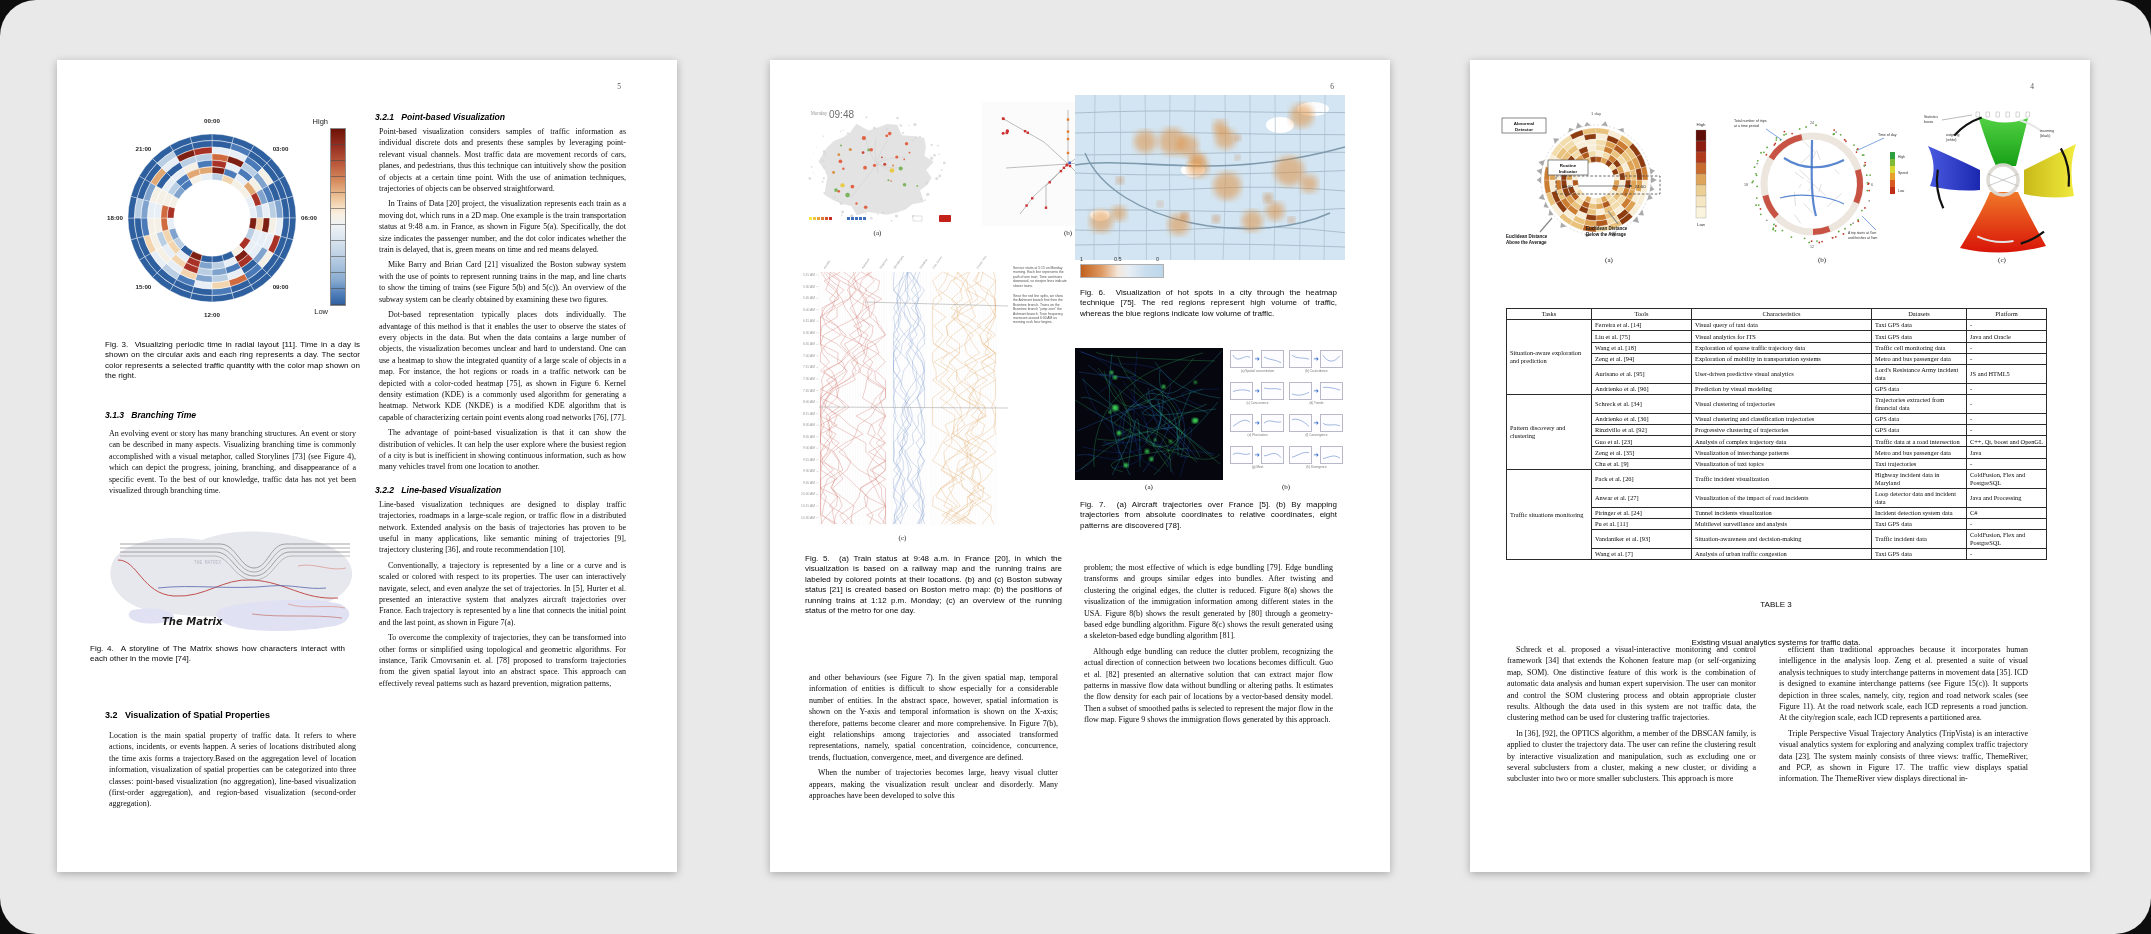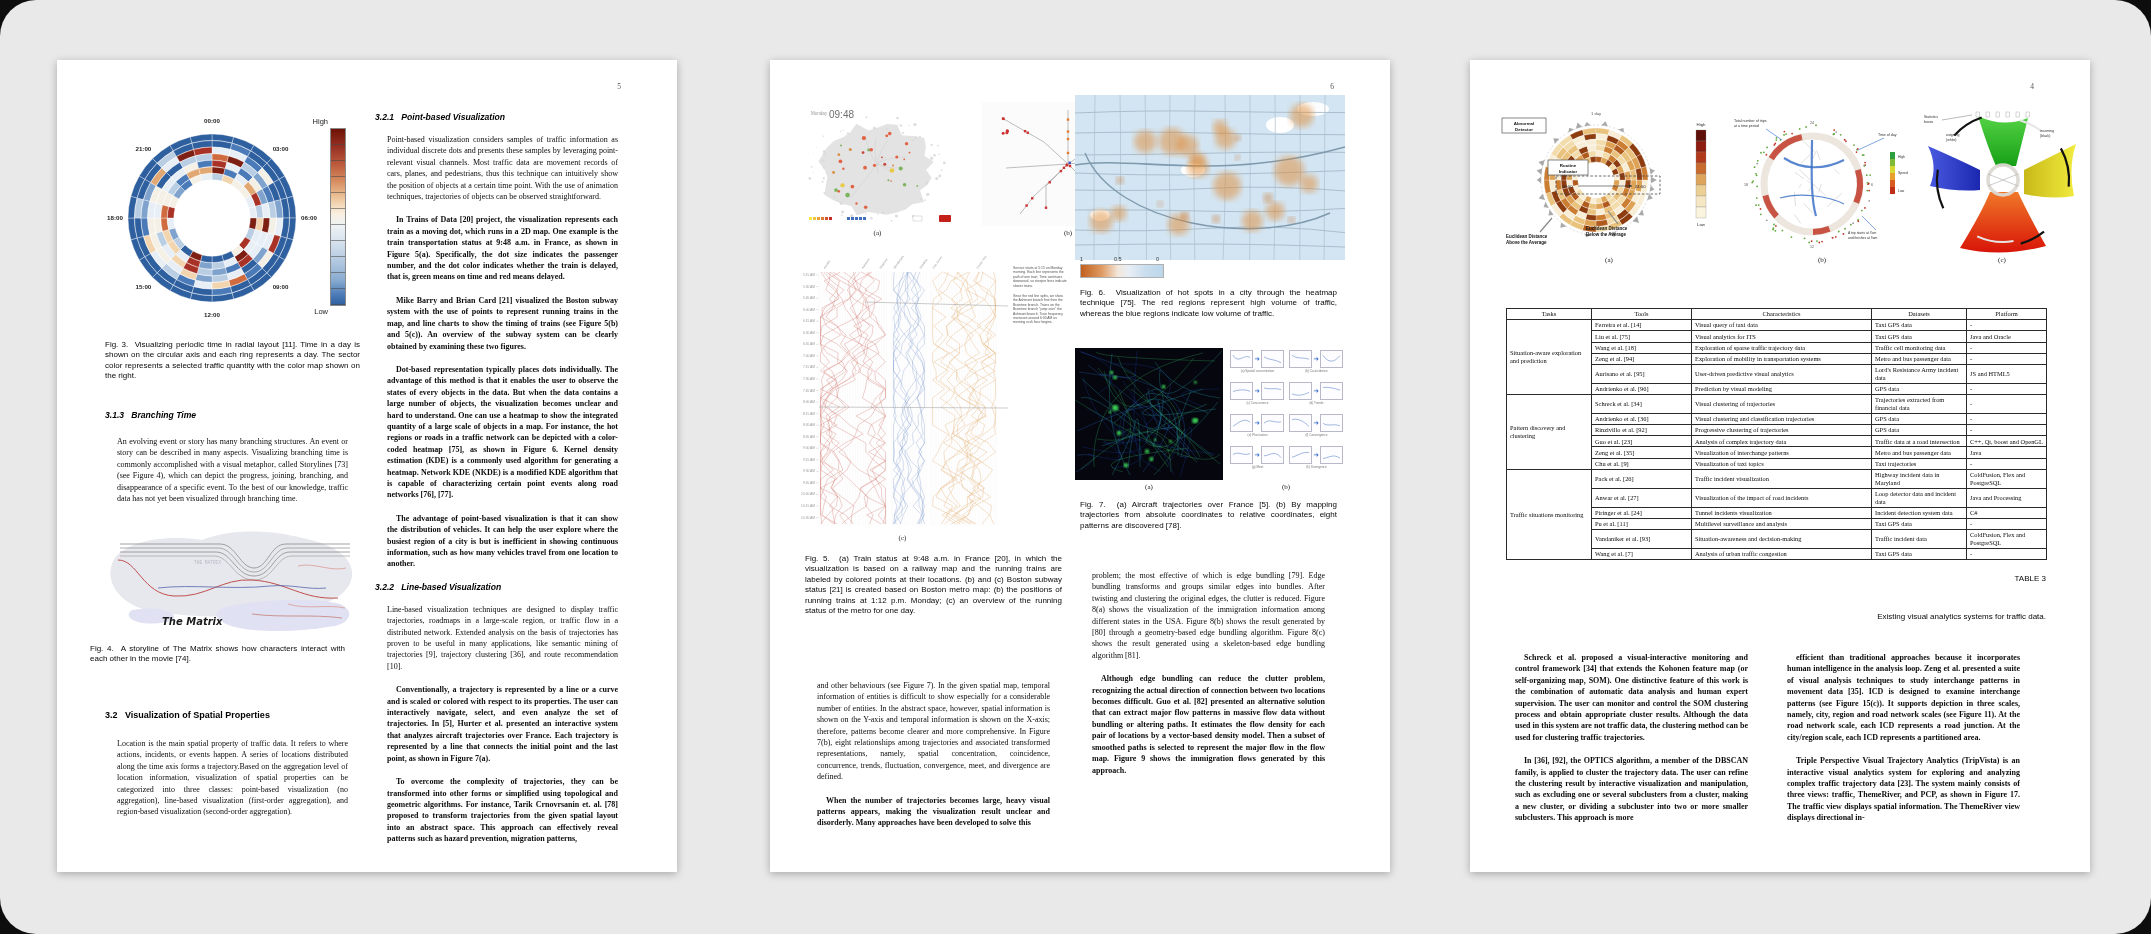--- a/index.html
+++ b/index.html
@@ -13,7 +13,7 @@
   .h-sub{font:italic 600 8.6px "Liberation Sans",sans-serif;color:#000;margin:0 0 4px 0;}
   .h-main{font:bold 9px "Liberation Sans",sans-serif;color:#000;}
   .h-space{margin-top:12px;}
-  .body-col p,.plist p{font:8px/11.4px "Liberation Serif",serif;color:#0b0b0b;text-align:justify;margin:12px;}
+  .body-col p,.plist p{font:8px/11.4px "Liberation Serif",serif;color:#0b0b0b;text-align:justify;margin:4px;}
   .plist p.ind{text-indent:9px;font-weight:bold;}
   .sublabel{font:7px "Liberation Serif",serif;color:#222;text-align:center;}
   .lg-label{font:7.5px "Liberation Sans",sans-serif;color:#222;}

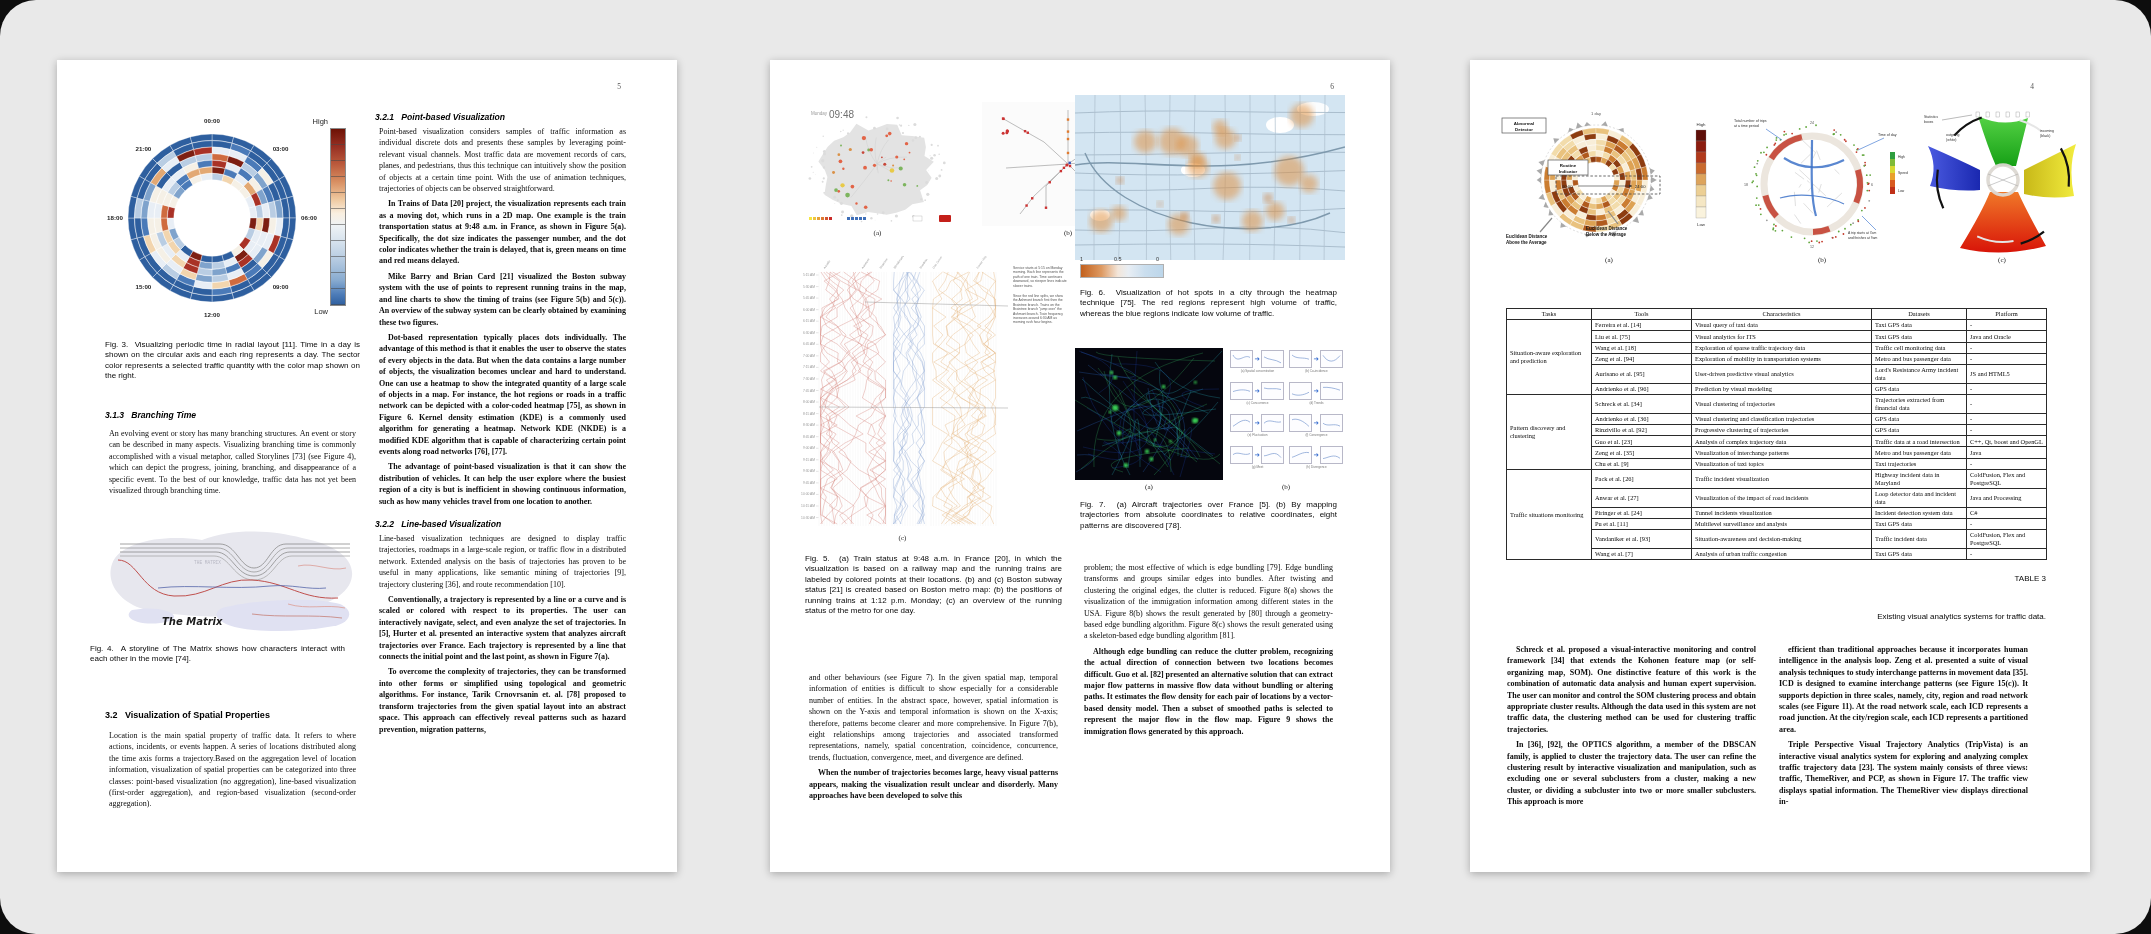--- a/index.html
+++ b/index.html
@@ -14,7 +14,7 @@
   .h-main{font:bold 9px "Liberation Sans",sans-serif;color:#000;}
   .h-space{margin-top:12px;}
   .body-col p,.plist p{font:8px/11.4px "Liberation Serif",serif;color:#0b0b0b;text-align:justify;margin:4px;}
-  .plist p.ind{text-indent:9px;font-weight:bold;}
+  .plist p.ind{text-indent:9px;}
   .sublabel{font:7px "Liberation Serif",serif;color:#222;text-align:center;}
   .lg-label{font:7.5px "Liberation Sans",sans-serif;color:#222;}
   .colorbar-v{width:14px;height:176px;border:0.5px solid #8a8a8a;

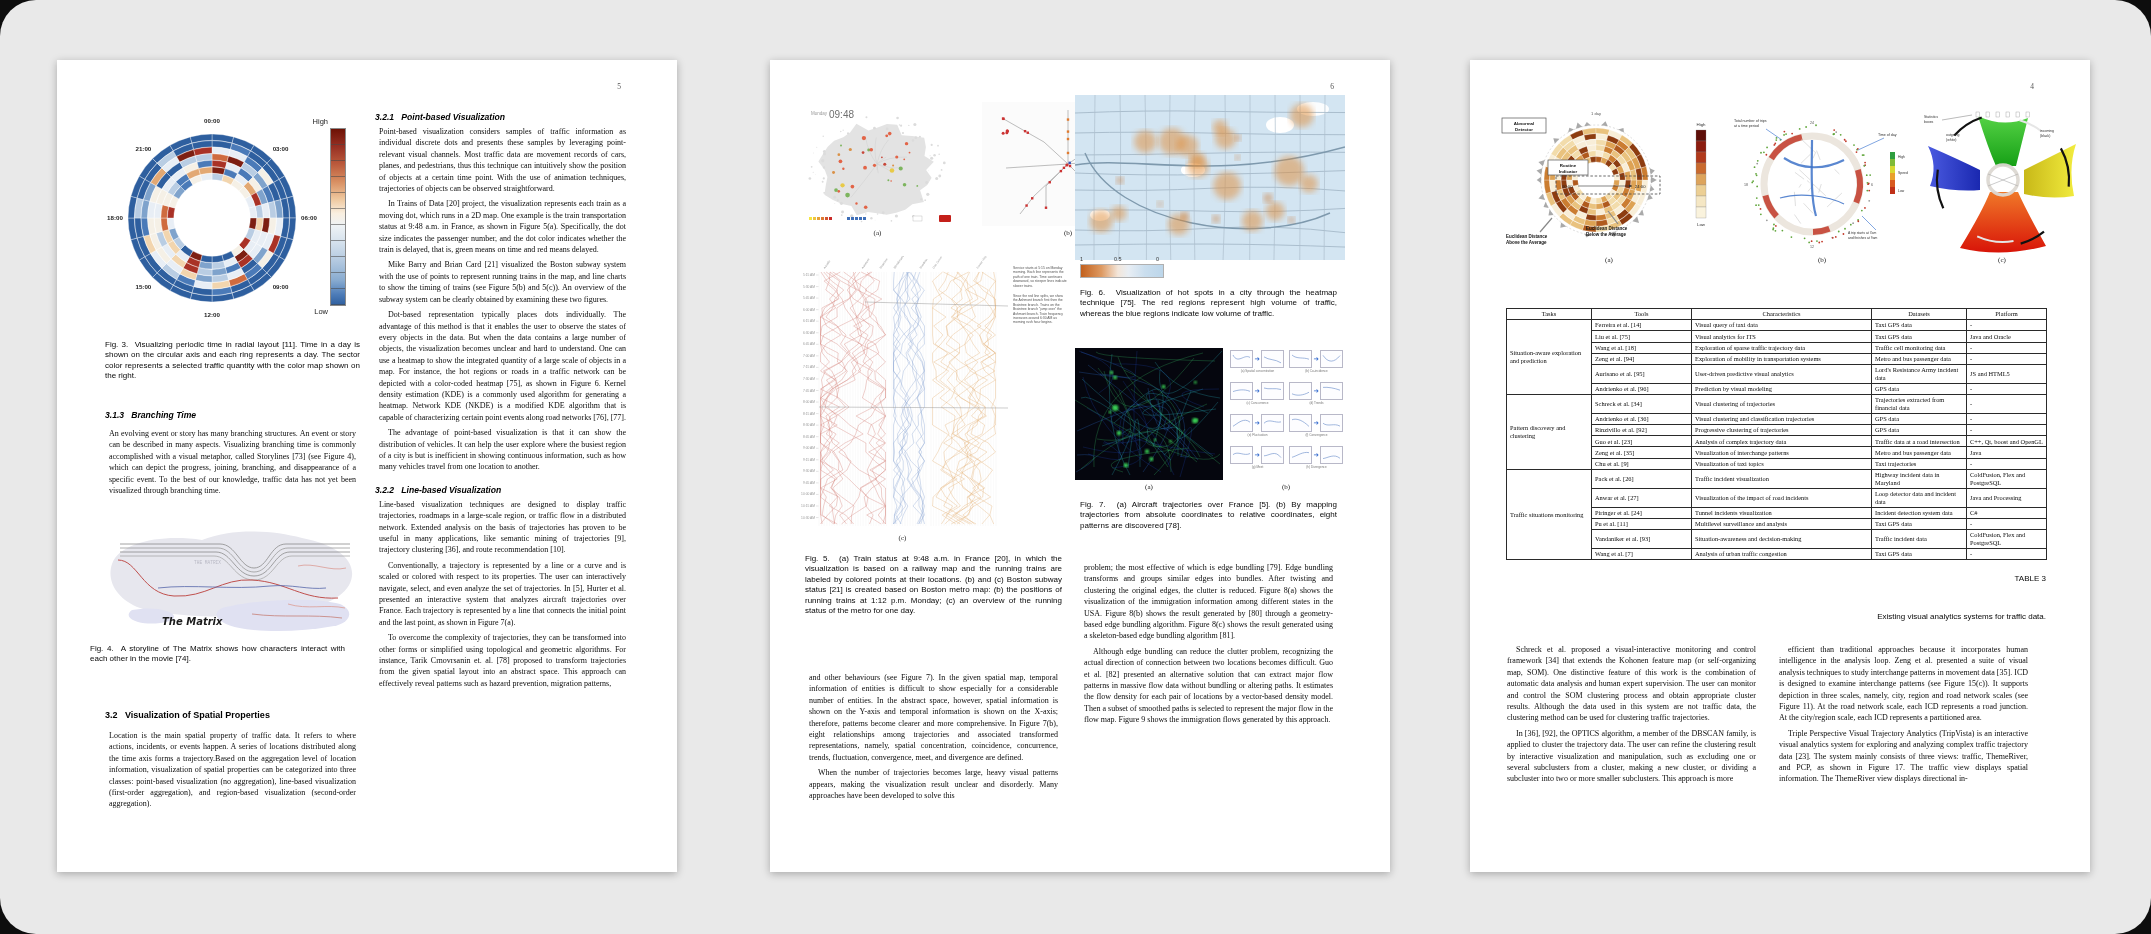--- a/index.html
+++ b/index.html
@@ -9,7 +9,7 @@
   .abs{position:absolute;}
   .pagenum{position:absolute;top:22px;left:540px;width:44px;text-align:center;font:7.5px "Liberation Serif",serif;color:#555;}
   .caption{font:8px/10.4px "Liberation Sans",sans-serif;text-align:justify;color:#080808;}
-  .capcenter{font:8px/10.4px "Liberation Sans",sans-serif;text-align:right;color:#080808;}
+  .capcenter{font:8px/10.4px "Liberation Sans",sans-serif;text-align:center;color:#080808;margin-top:26px;}
   .h-sub{font:italic 600 8.6px "Liberation Sans",sans-serif;color:#000;margin:0 0 4px 0;}
   .h-main{font:bold 9px "Liberation Sans",sans-serif;color:#000;}
   .h-space{margin-top:12px;}

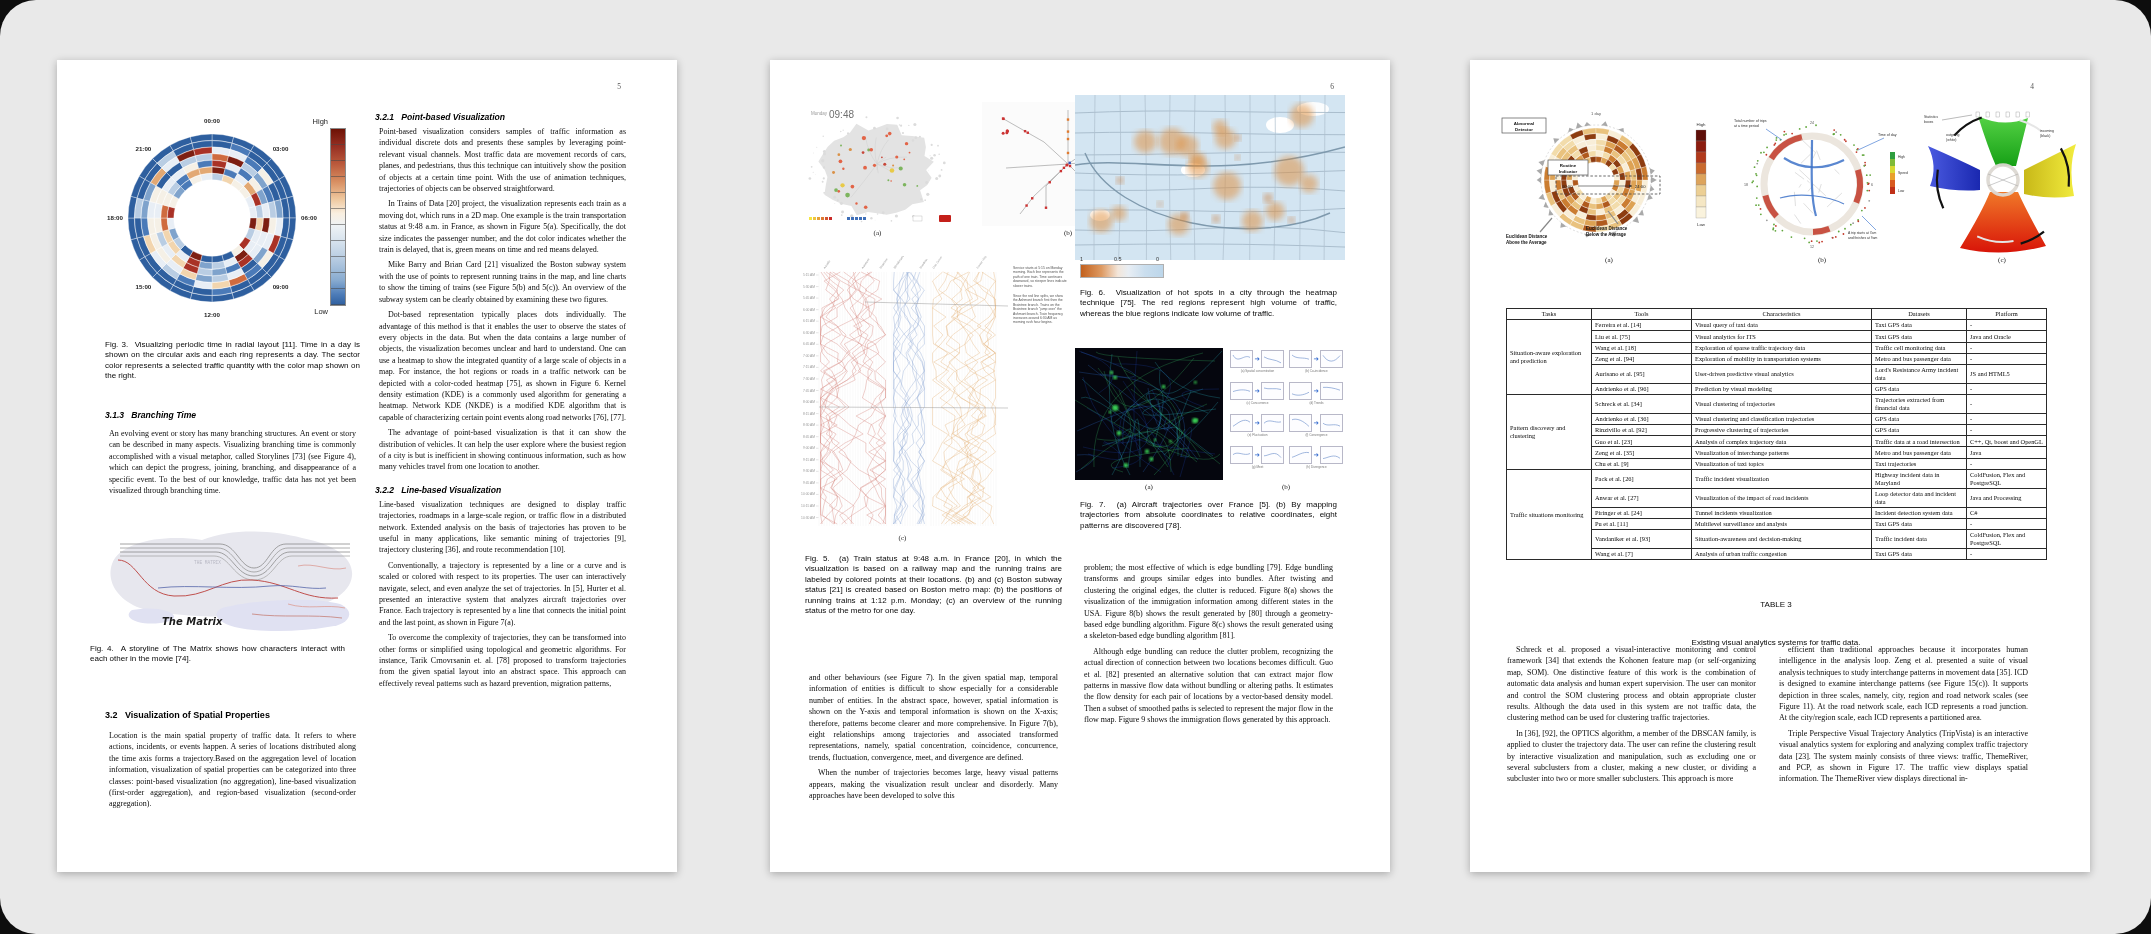--- a/index.html
+++ b/index.html
@@ -615,7 +615,7 @@
     <div class="abs caption" style="left:35px;top:494px;width:257px">Fig. 5.&nbsp;&nbsp;(a) Train status at 9:48 a.m. in France [20], in which the visualization is based on a railway map and the running trains are labeled by colored points at their locations. (b) and (c) Boston subway status [21] is created based on Boston metro map: (b) the positions of running trains at 1:12 p.m. Monday; (c) an overview of the running status of the metro for one day.</div>
     <div class="abs plist" style="left:35px;top:608px;width:257px">
         <p>and other behaviours (see Figure 7). In the given spatial map, temporal information of entities is difficult to show especially for a considerable number of entities. In the abstract space, however, spatial information is shown on the Y-axis and temporal information is shown on the X-axis; therefore, patterns become clearer and more comprehensive. In Figure 7(b), eight relationships among trajectories and associated transformed representations, namely, spatial concentration, coincidence, concurrence, trends, fluctuation, convergence, meet, and divergence are defined.</p>
-        <p class="ind">When the number of trajectories becomes large, heavy visual patterns appears, making the visualization result unclear and disorderly. Many approaches have been developed to solve this</p>
+        <p class="ind">When the number of trajectories becomes large, heavy visual clutter appears, making the visualization result unclear and disorderly. Many approaches have been developed to solve this</p>
       </div>
 
     <svg id="fig6svg" class="abs" style="left:305px;top:35px" width="270" height="165">

